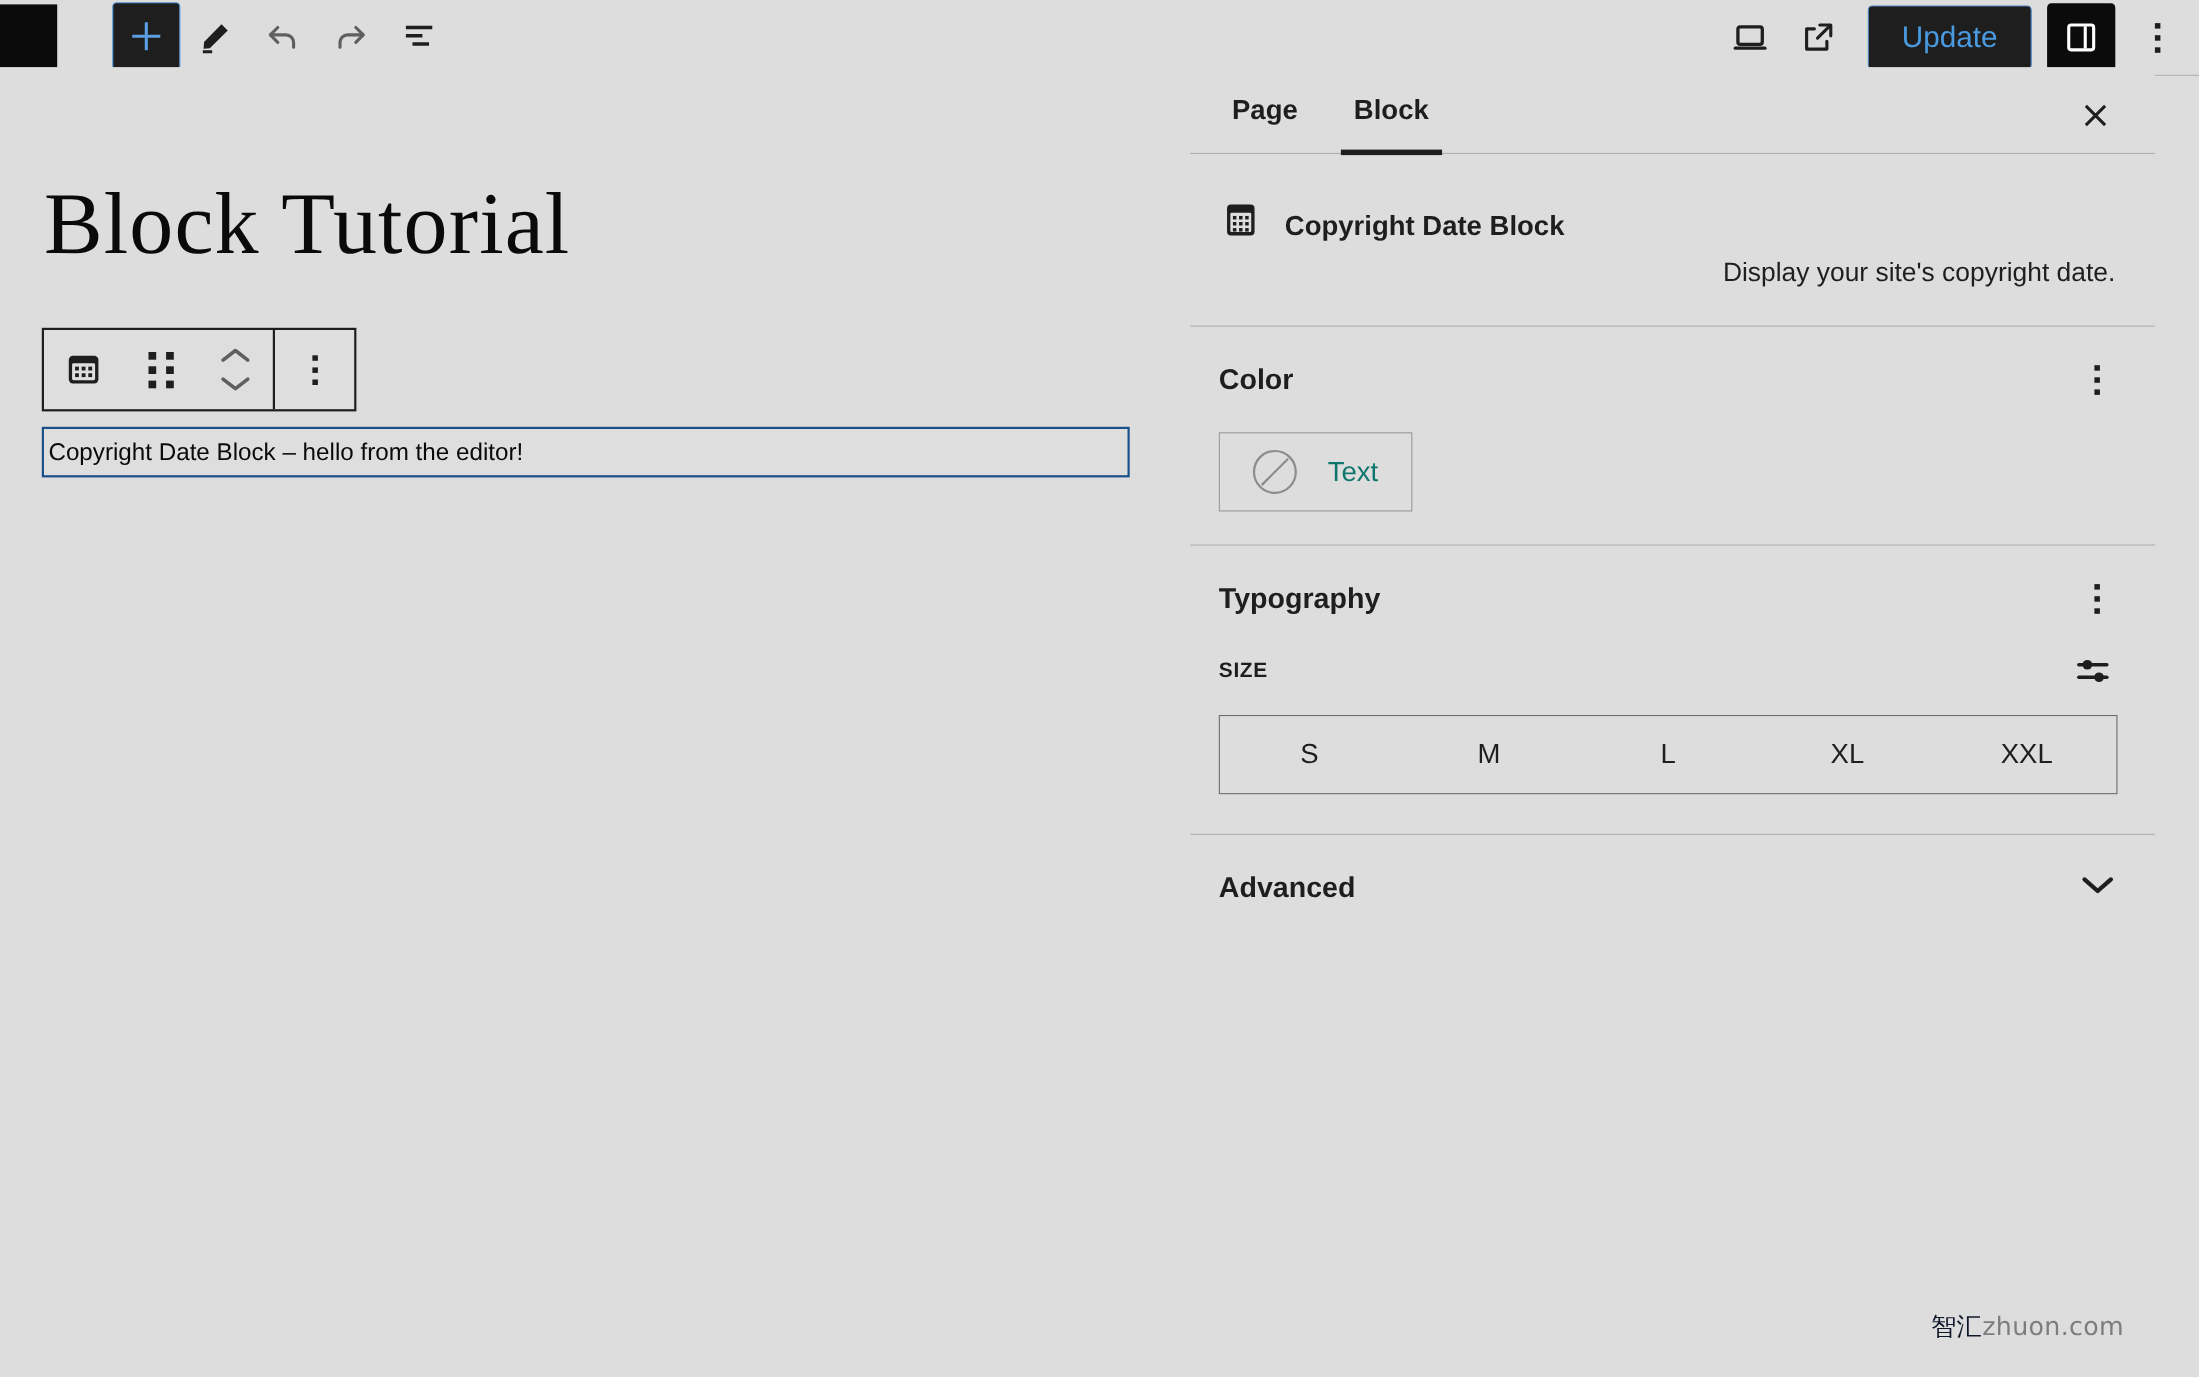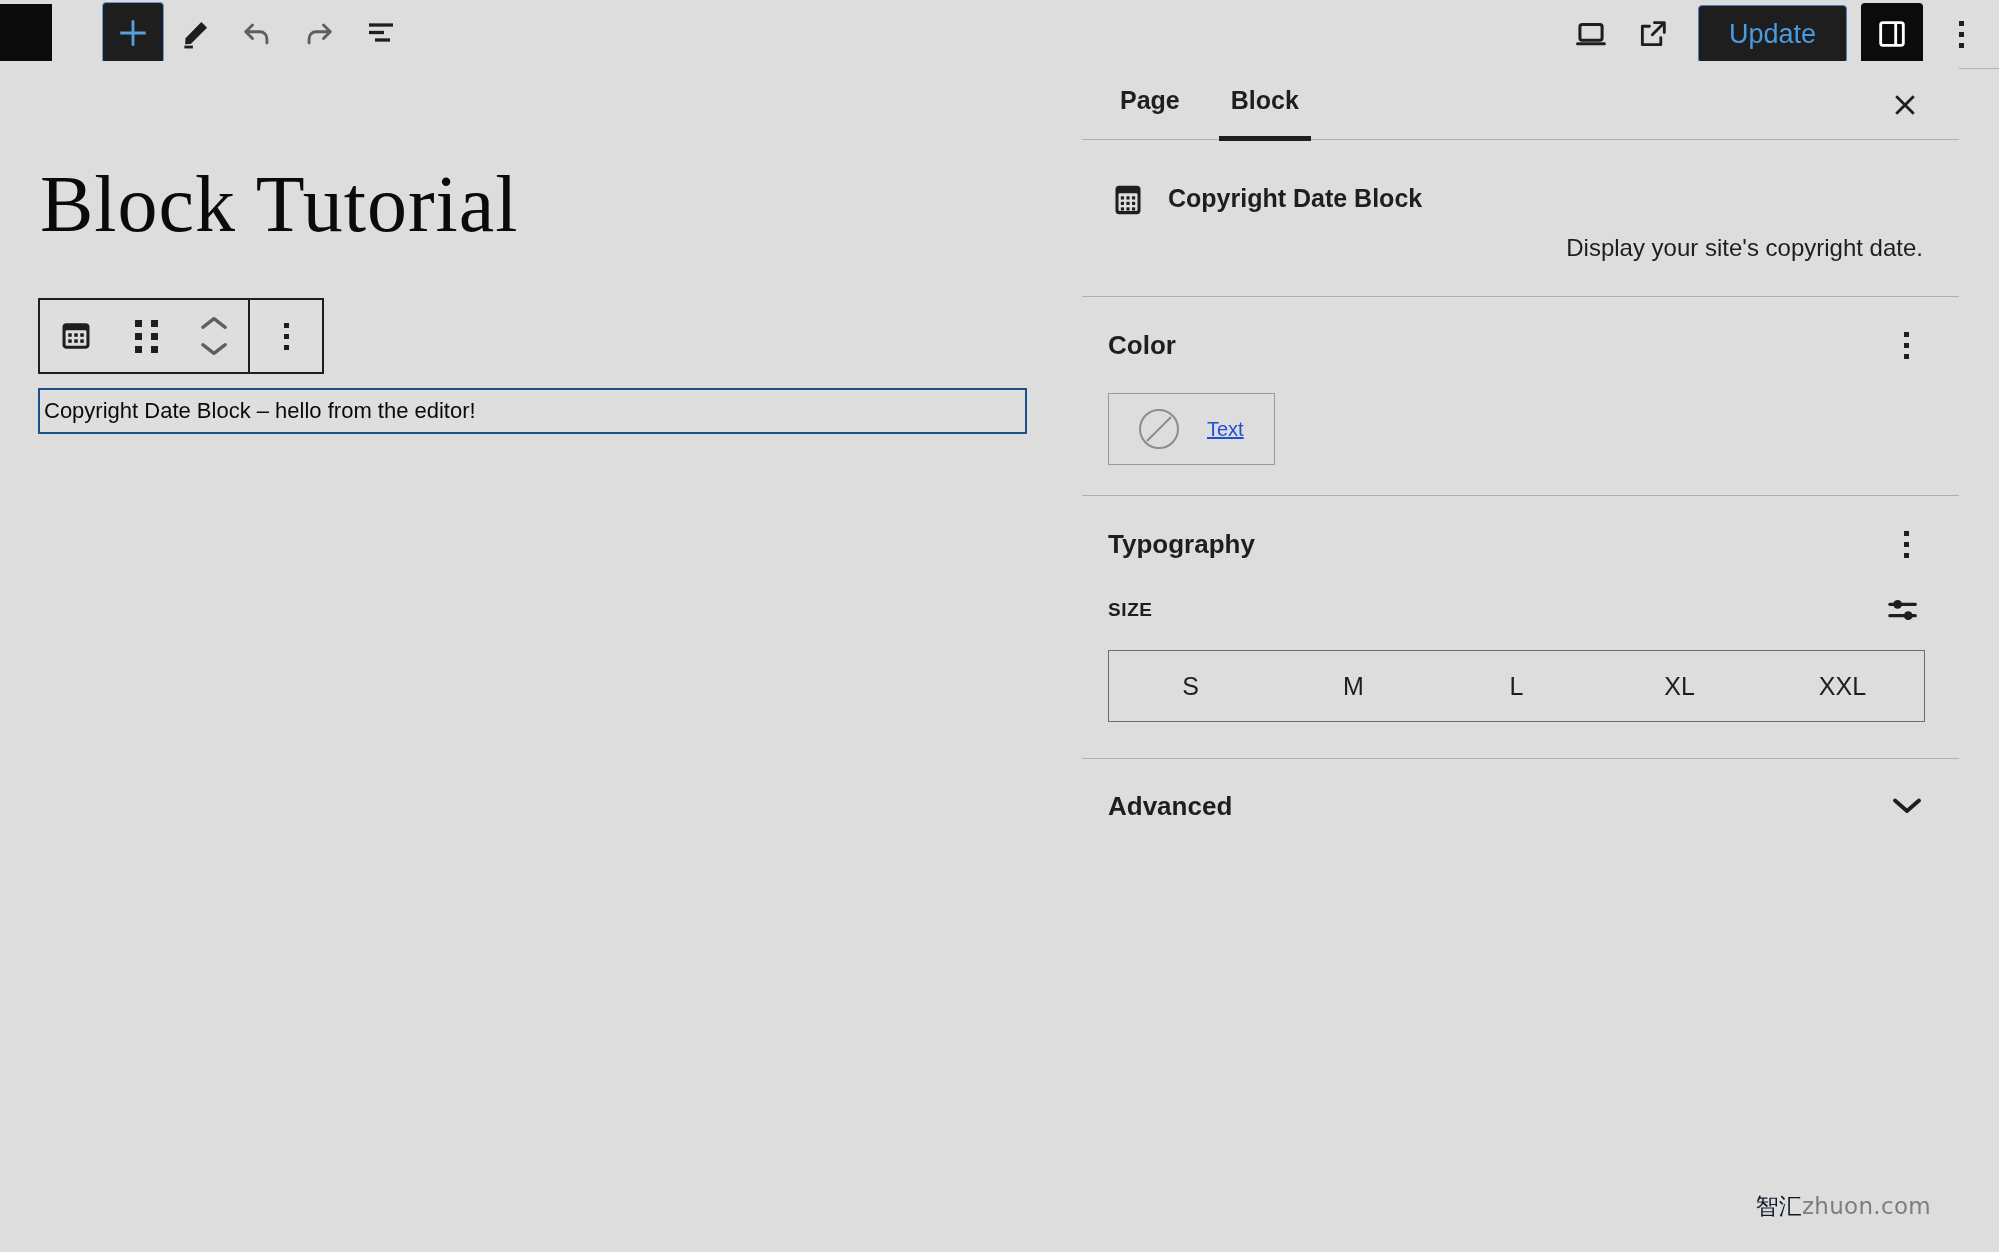--- a/index.html
+++ b/index.html
@@ -278,7 +278,7 @@
 
   .block-card {
     display: flex;
-    align-items: flex-start;
+    align-items: flex-end;
     gap: 20px;
     padding-top: 8px;
   }

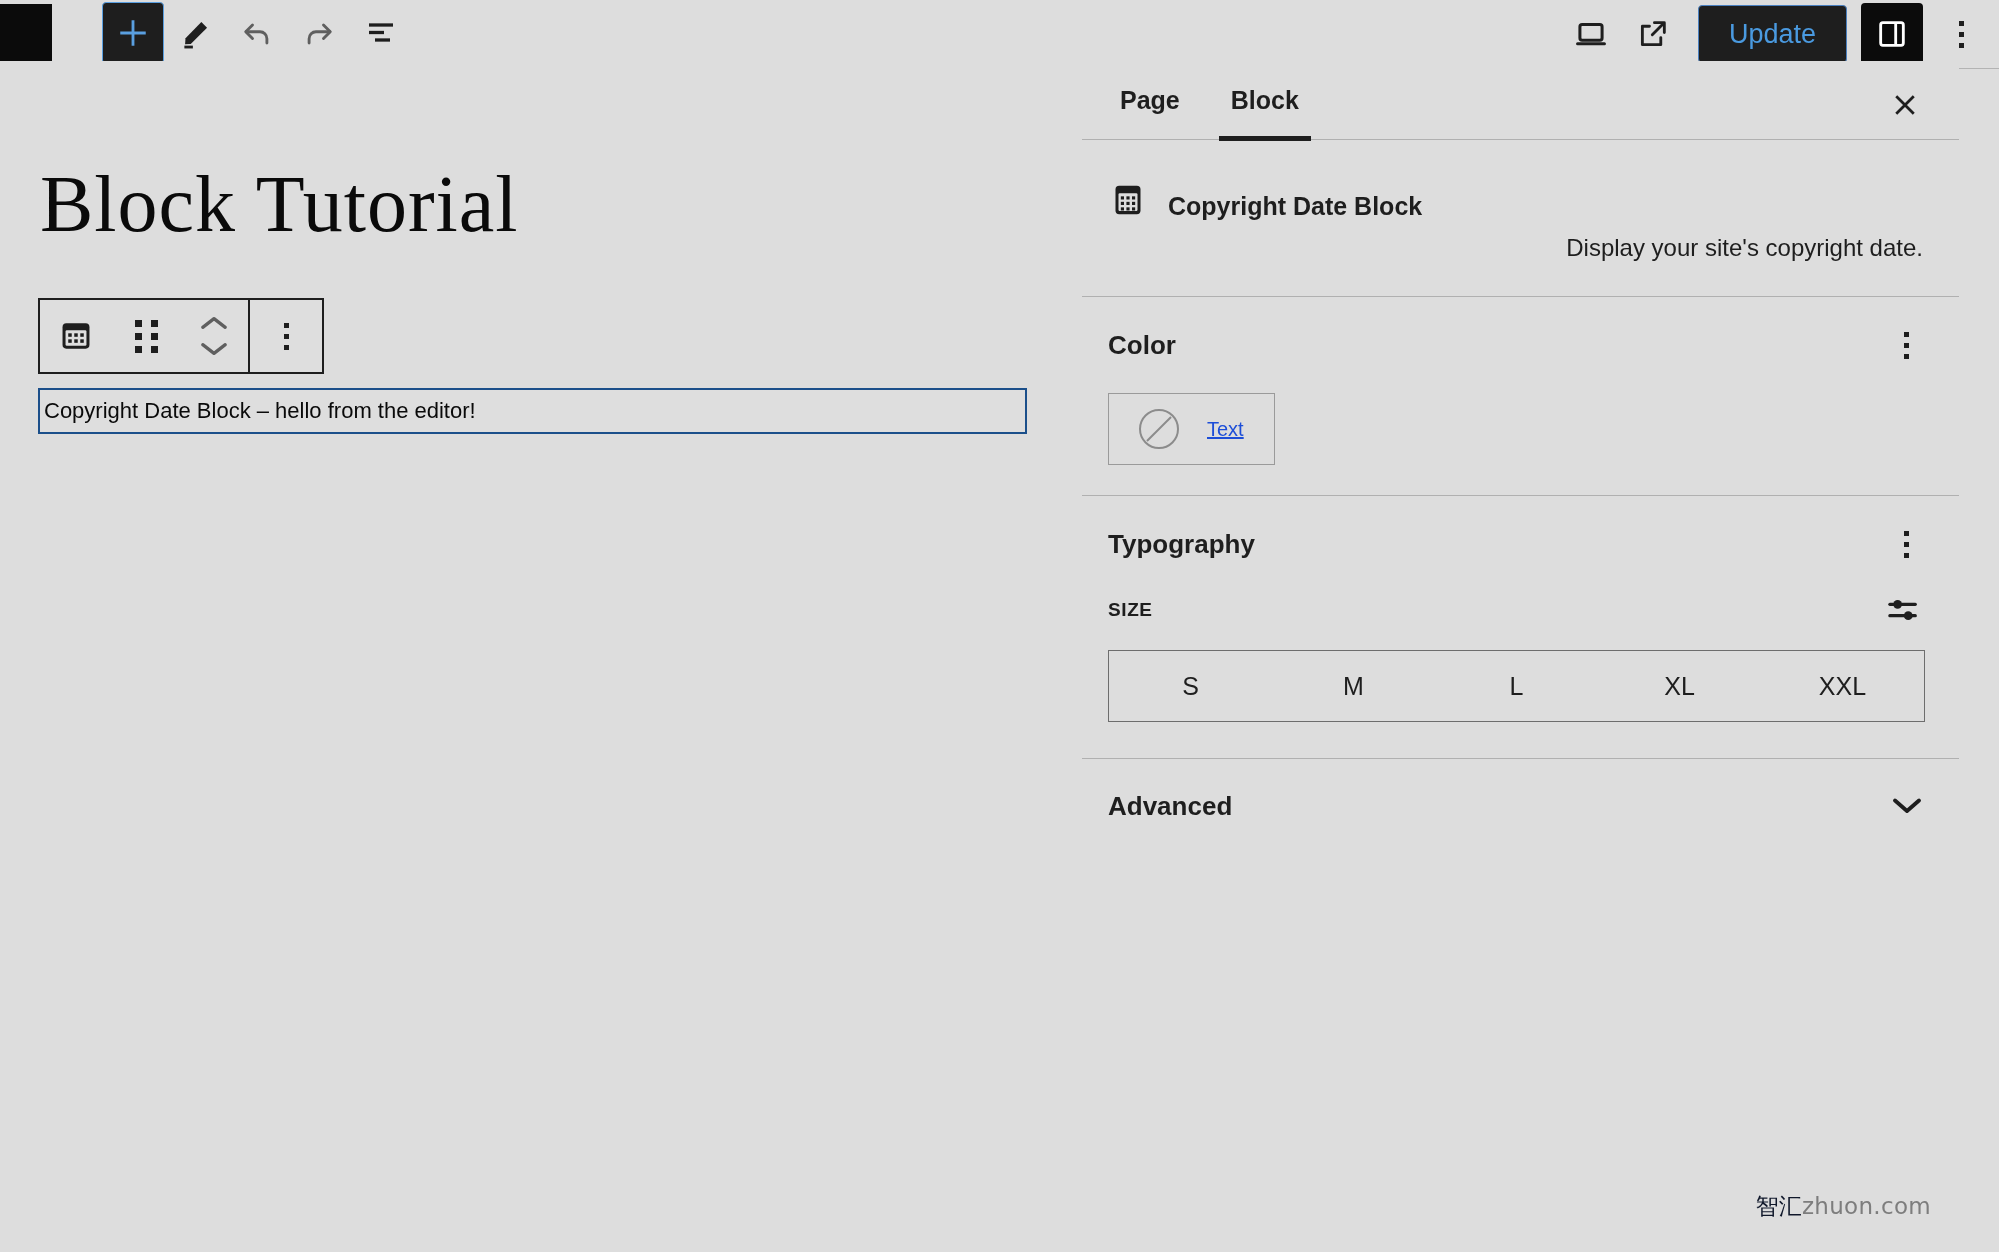--- a/index.html
+++ b/index.html
@@ -347,7 +347,7 @@
     transform: translateX(-50%) rotate(45deg);
     transform-origin: center;
   }
-  .color-label { font-size: 20px; color: #1d4ed8; text-decoration: underline; }
+  .color-label { font-size: 25px; color: #0f766e; }
 
   .size-head {
     display: flex;

